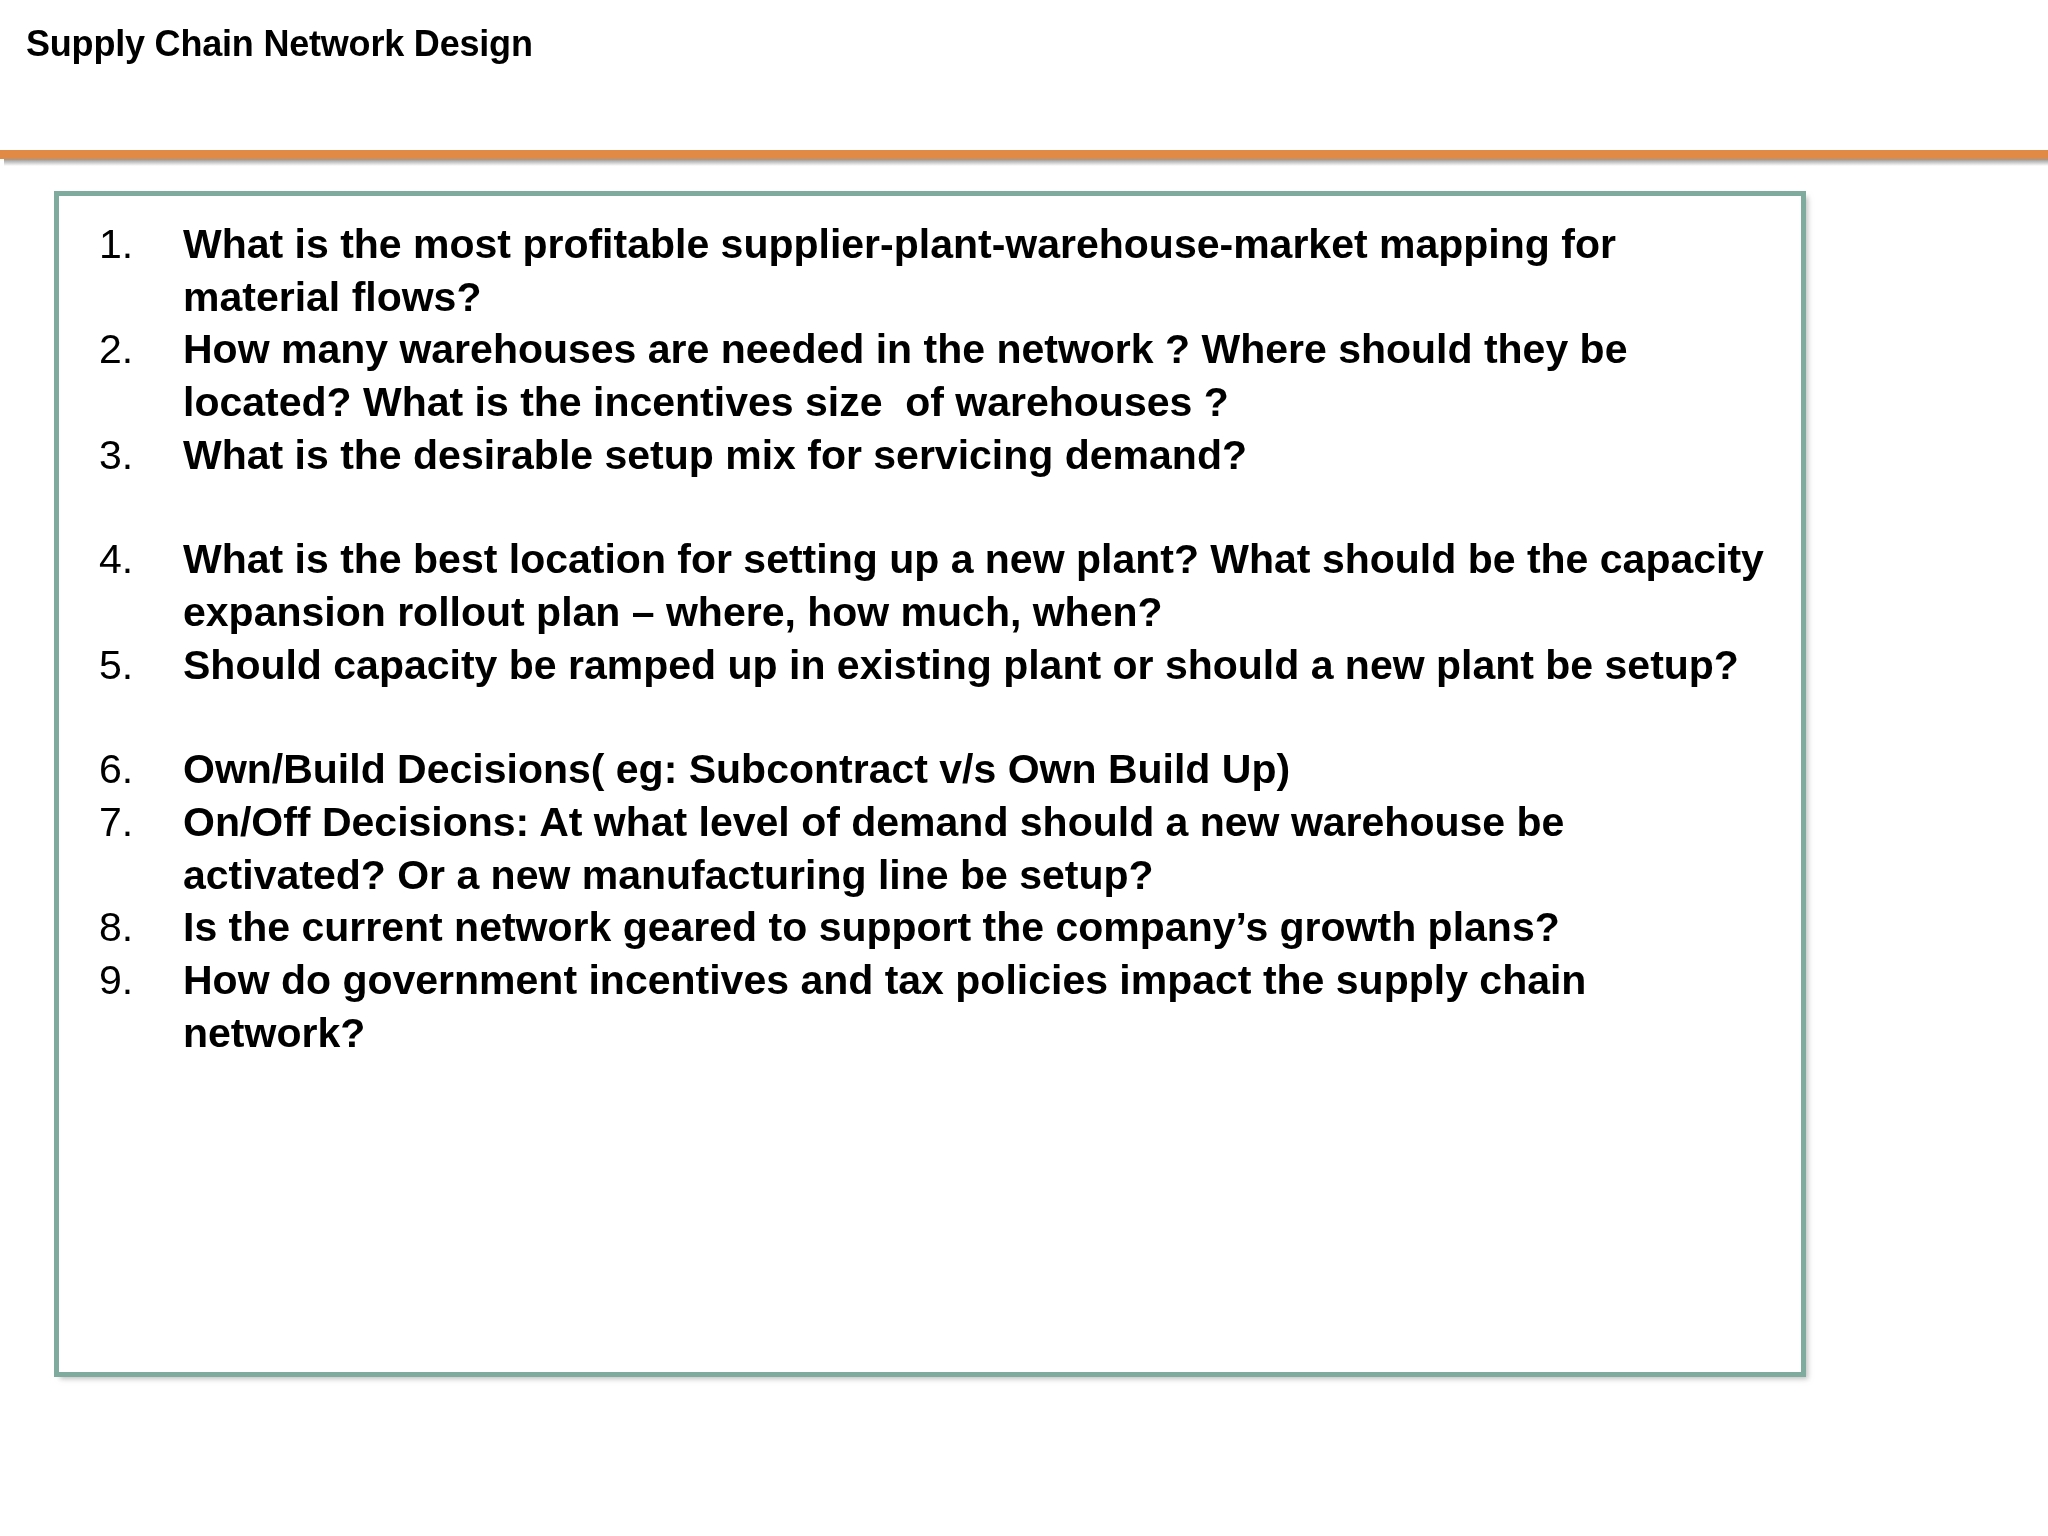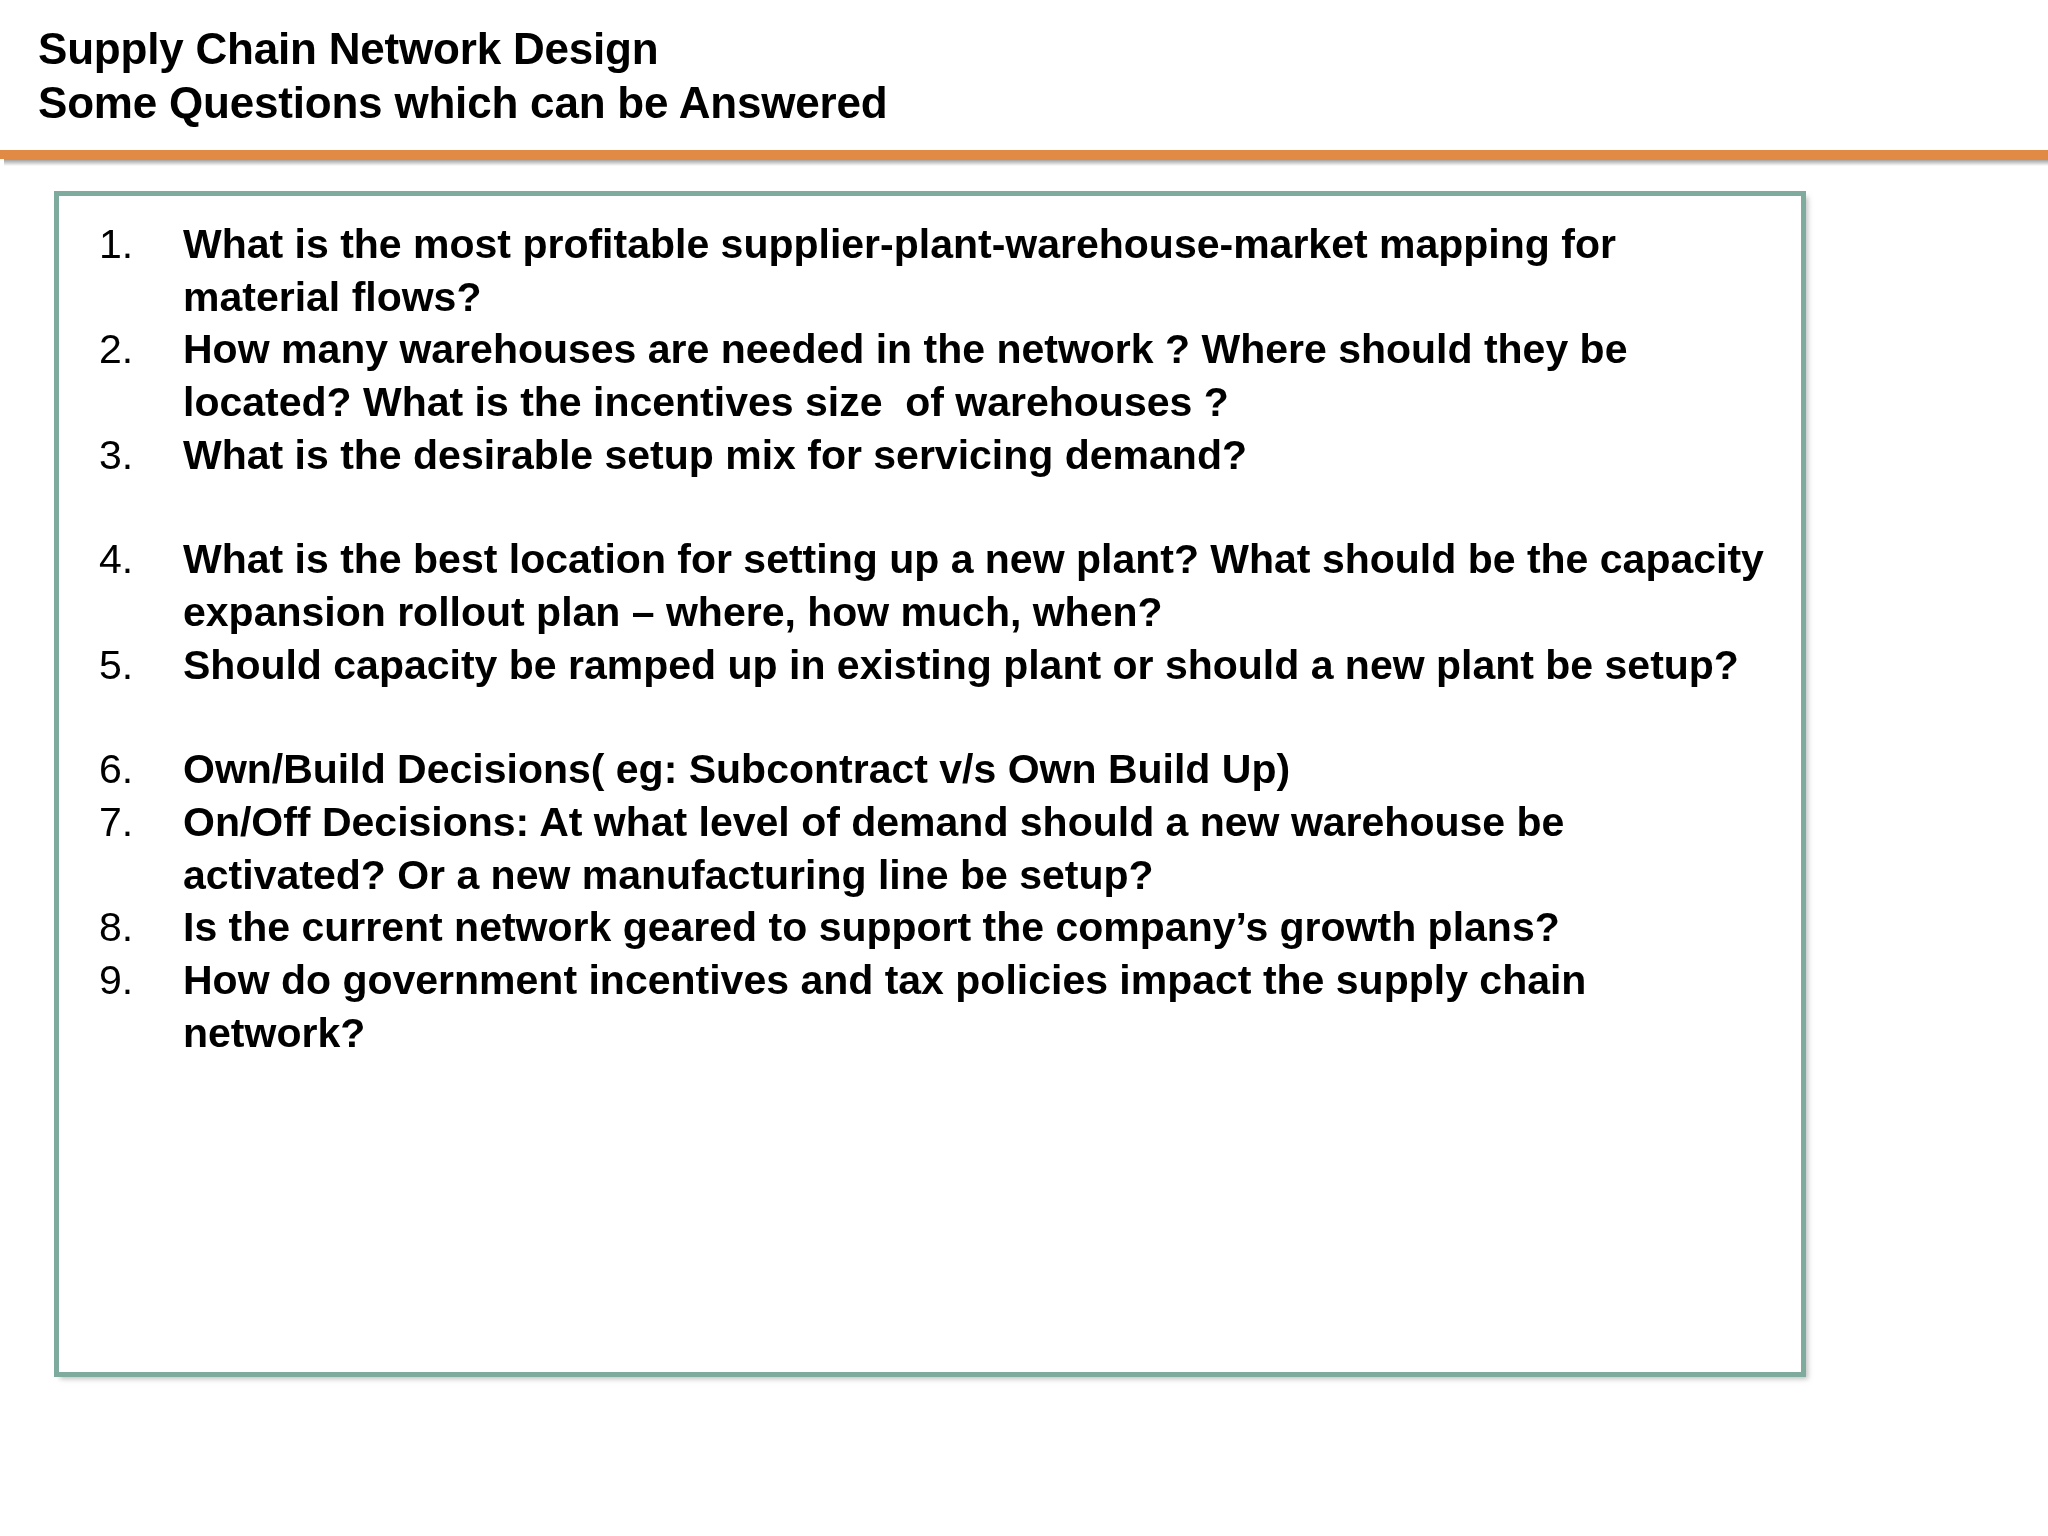--- a/index.html
+++ b/index.html
@@ -25,11 +25,11 @@
     padding-top: 22px;
   }
   .title-line {
-    font-size: 44px;
+    font-size: 36px;
     font-weight: bold;
     line-height: 1.22;
     letter-spacing: -0.2px;
-    padding-left: 38px;
+    padding-left: 26px;
     white-space: nowrap;
   }
 

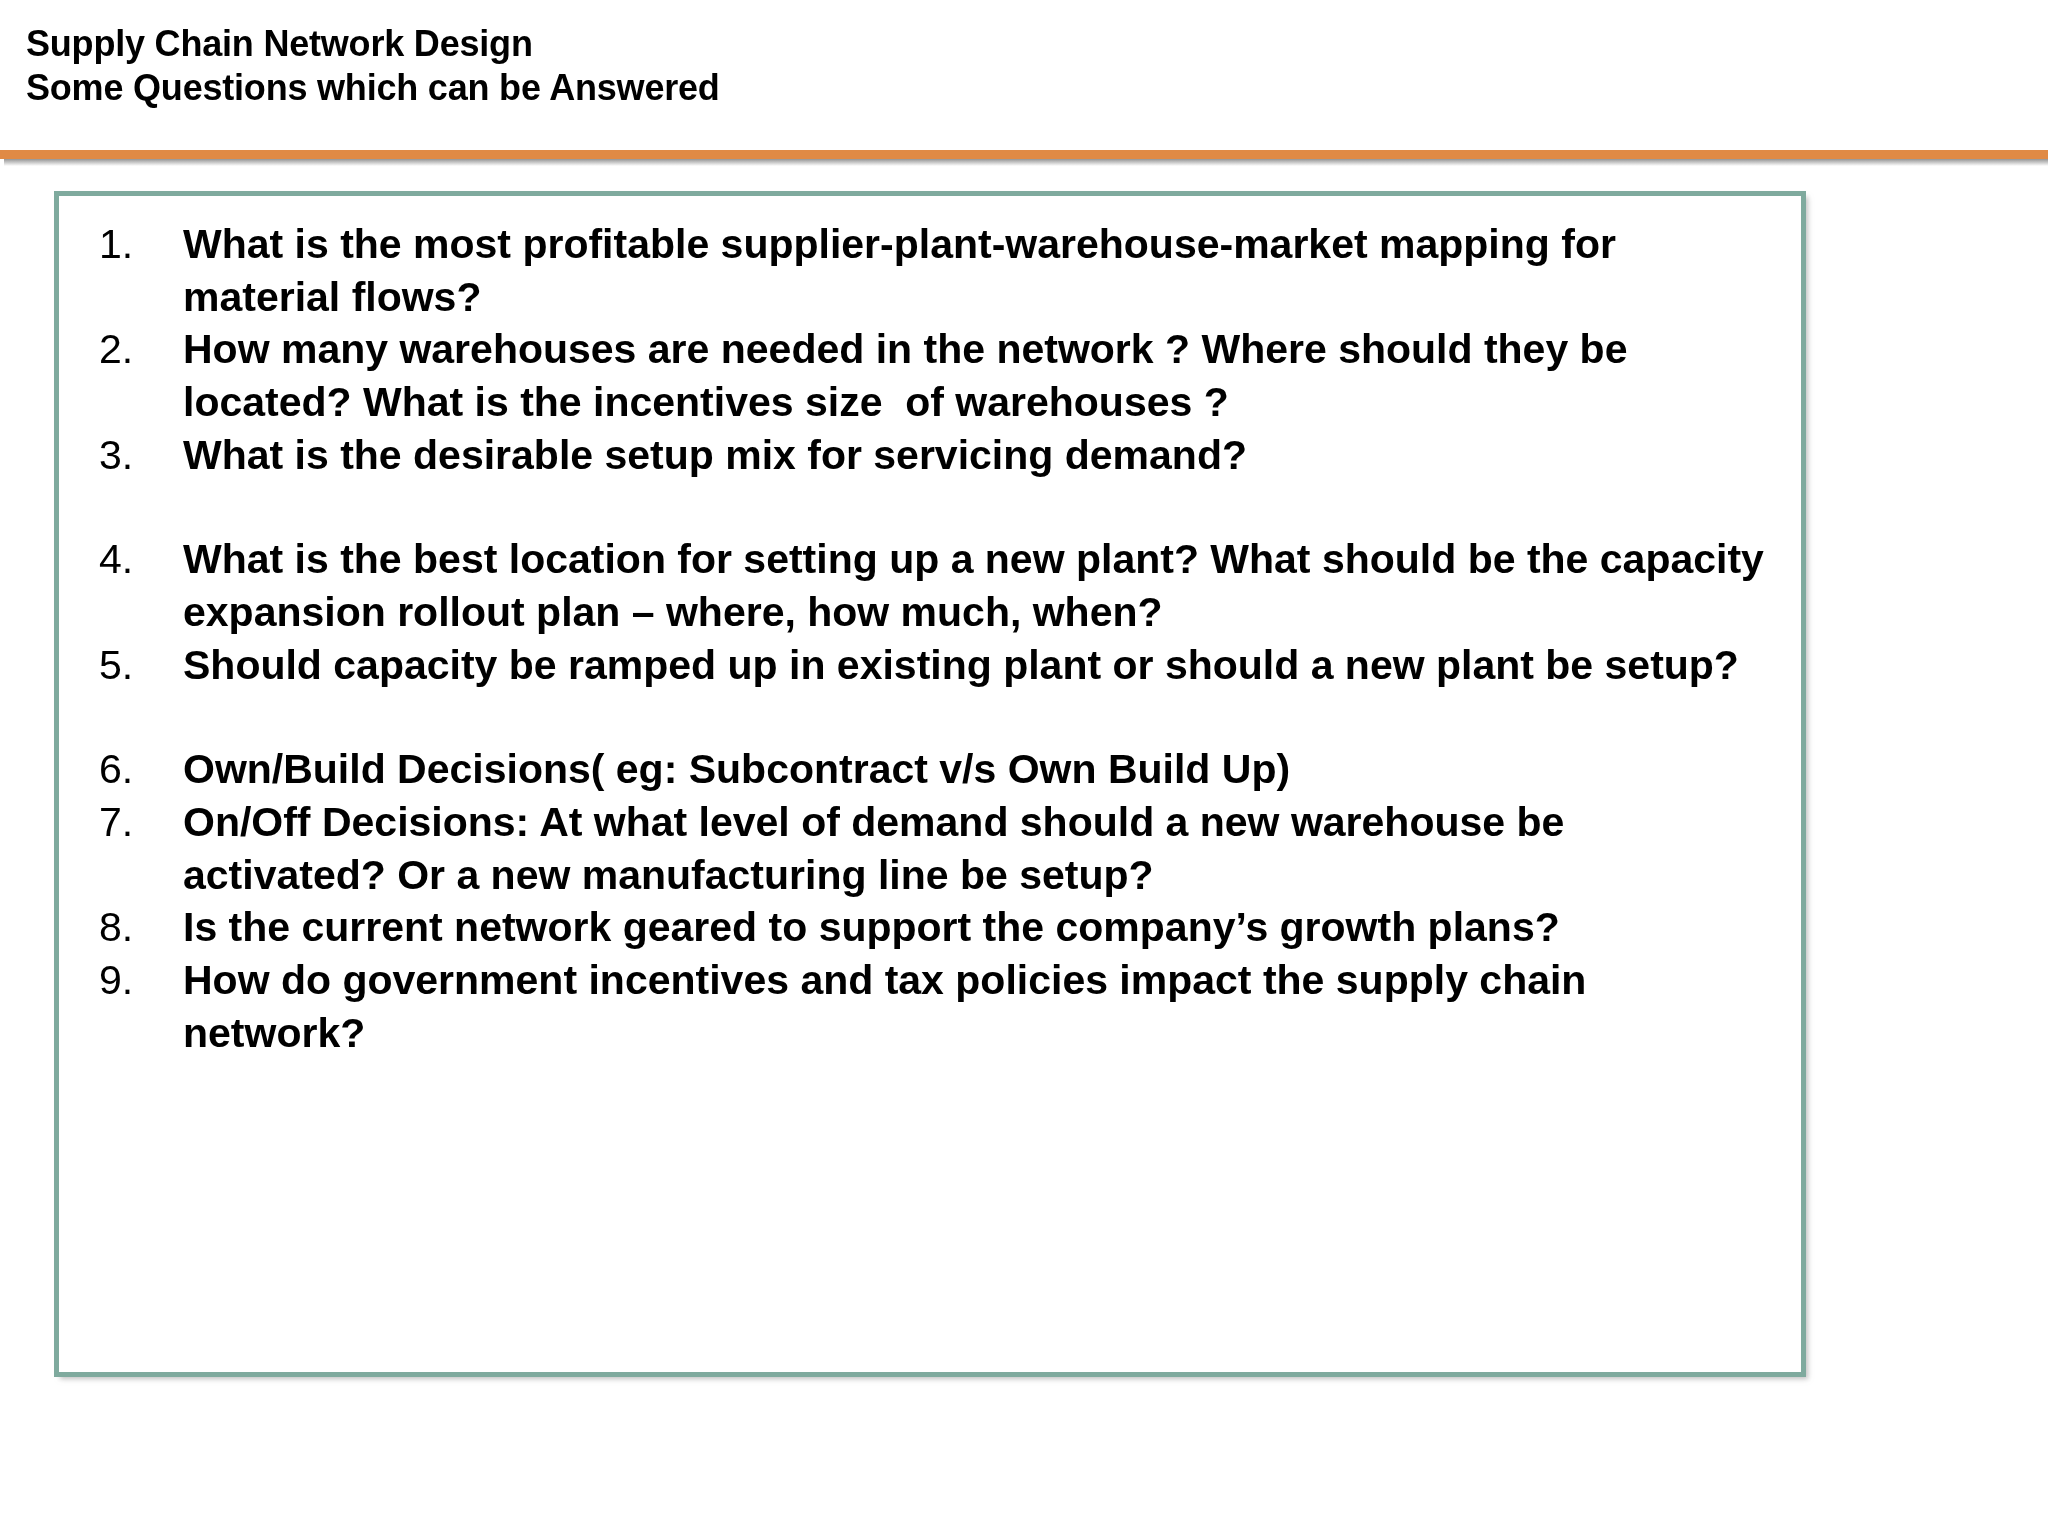--- a/index.html
+++ b/index.html
@@ -103,7 +103,6 @@
 
 <div id="slide-title-block">
   <div class="title-line">Supply Chain Network Design</div>
-  <div class="title-line">Some Questions which can be Answered</div>
 </div>
 
 <div id="title-divider-wrap">

